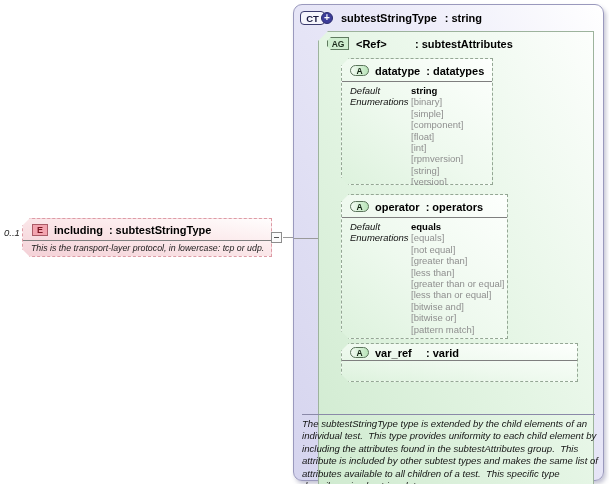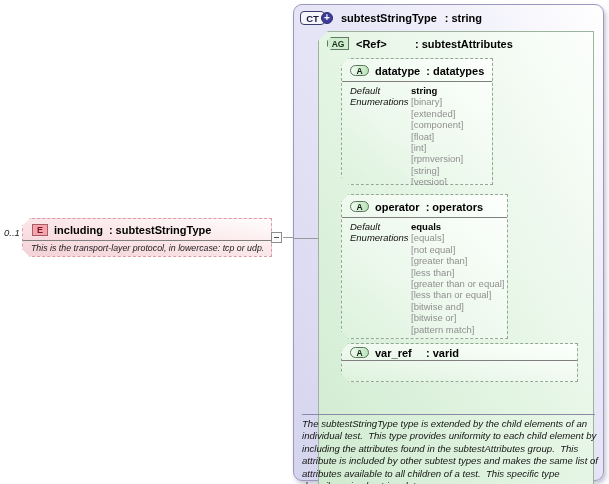--- a/index.html
+++ b/index.html
@@ -162,7 +162,7 @@
           <span class="facet-label">Enumerations</span>
           <span>
             <div class="enum-item">[binary]</div>
-            <div class="enum-item">[extended]</div>
+            <div class="enum-item">[simple]</div>
             <div class="enum-item">[component]</div>
             <div class="enum-item">[float]</div>
             <div class="enum-item">[int]</div>

